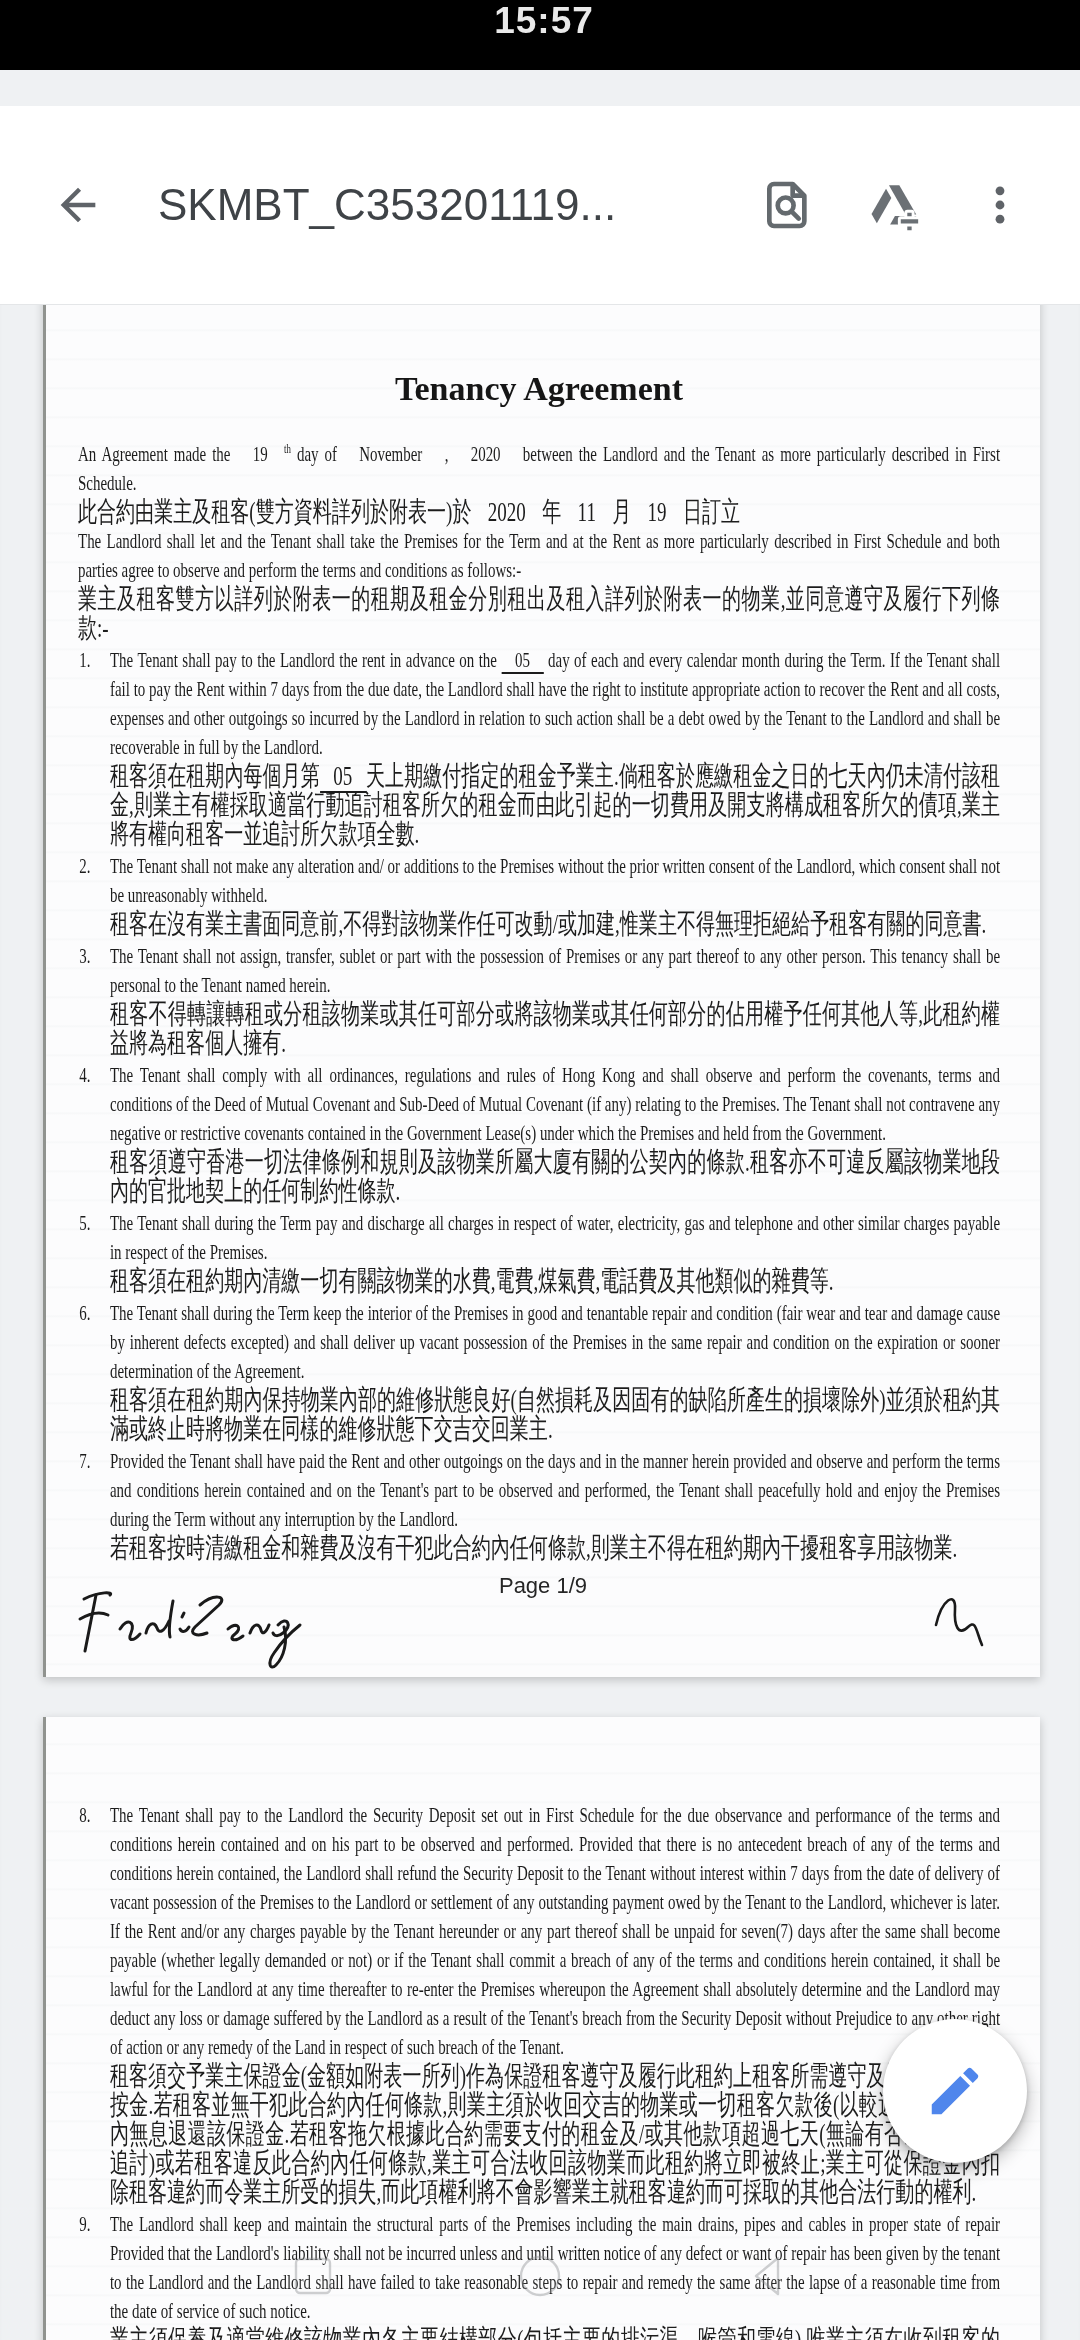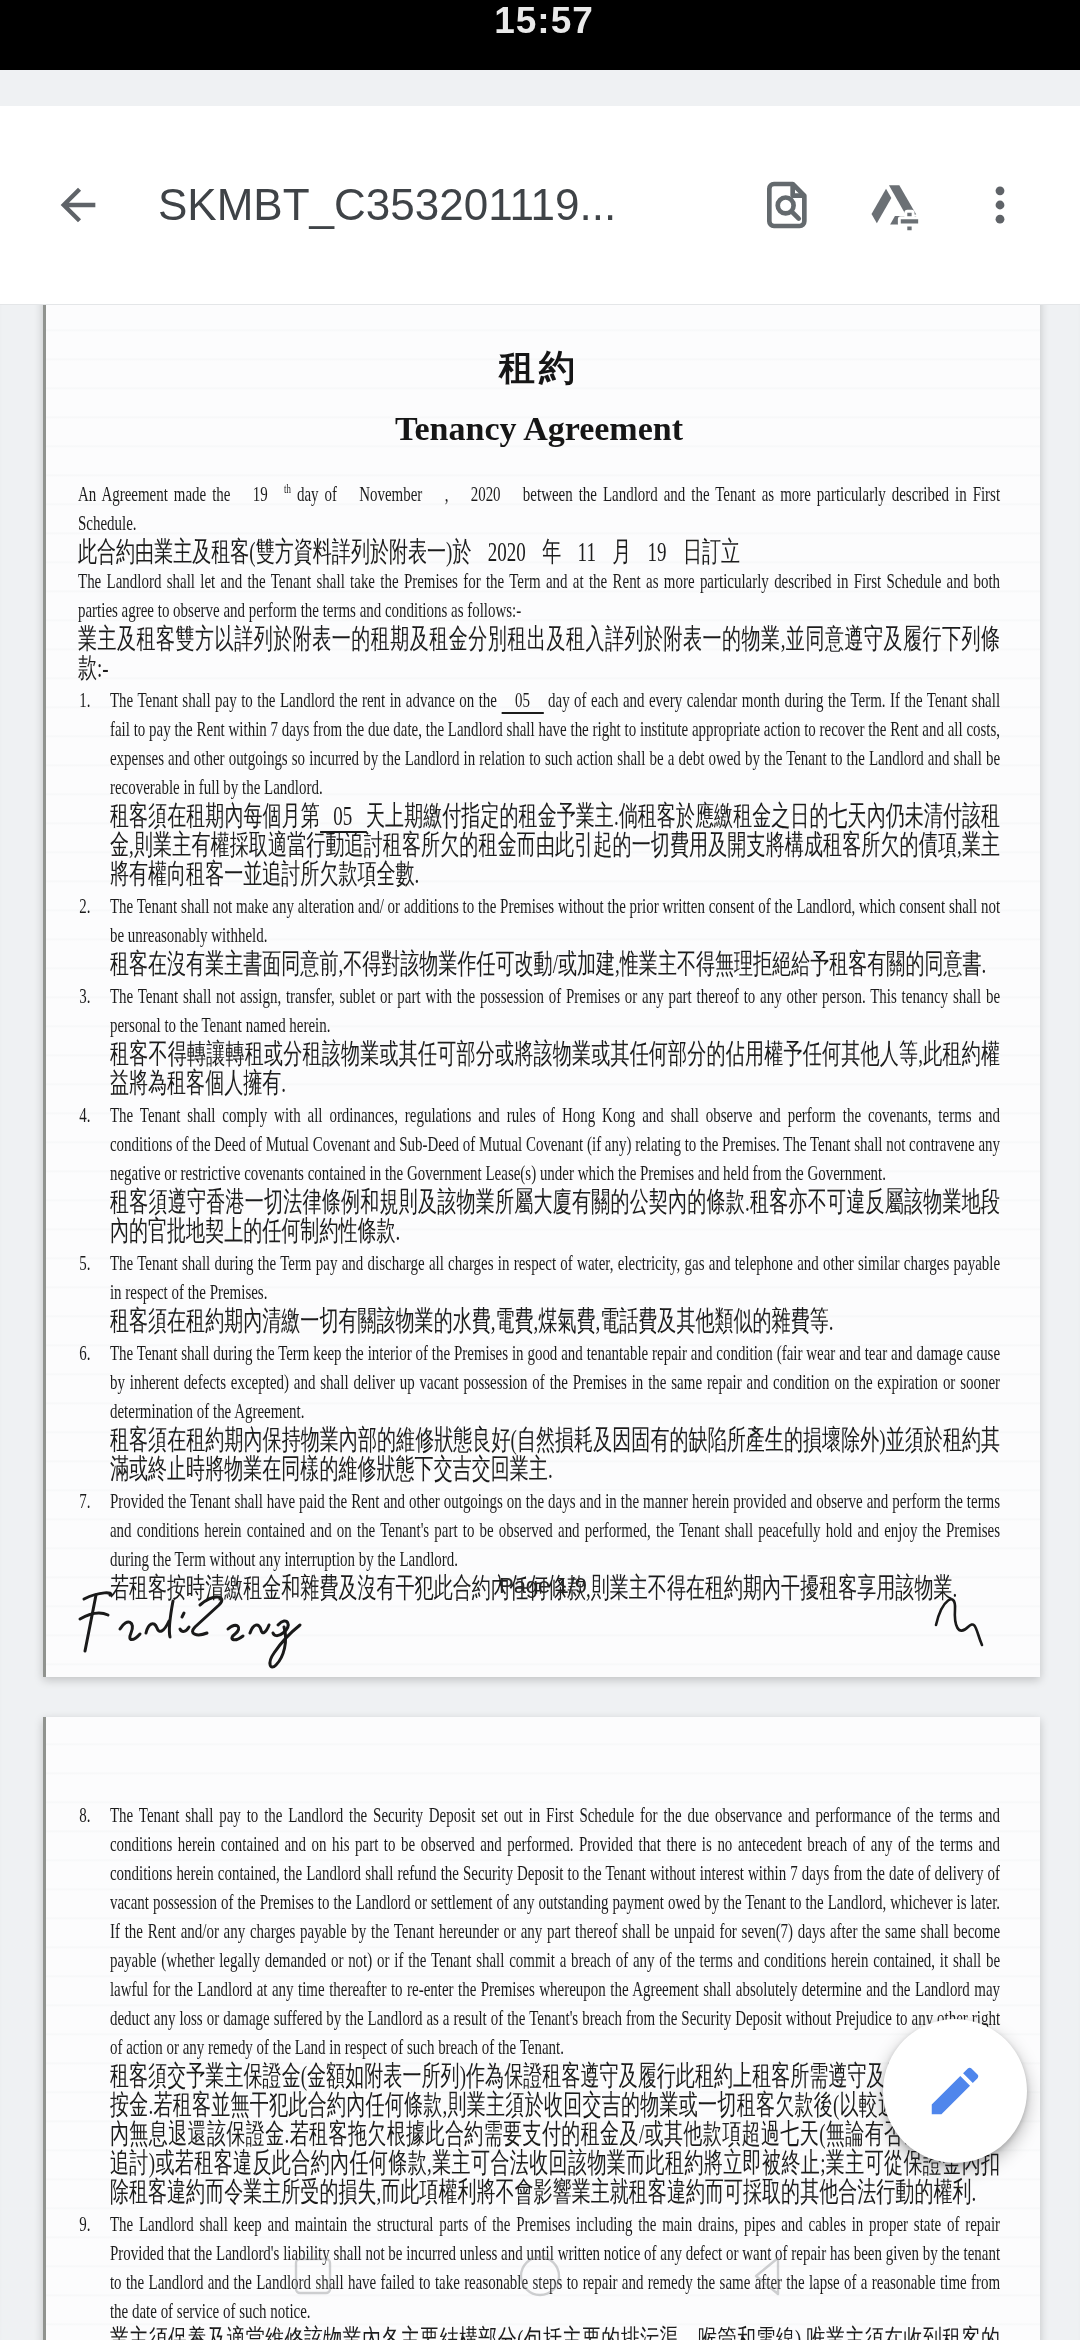--- a/index.html
+++ b/index.html
@@ -157,7 +157,6 @@
   <div class="viewer">
 
     <div class="page page1">
-      <div class="doc-title-zh">租約</div>
       <div class="doc-title-en">Tenancy Agreement</div>
       <div class="squeeze">
         <div id="p1-intro">

